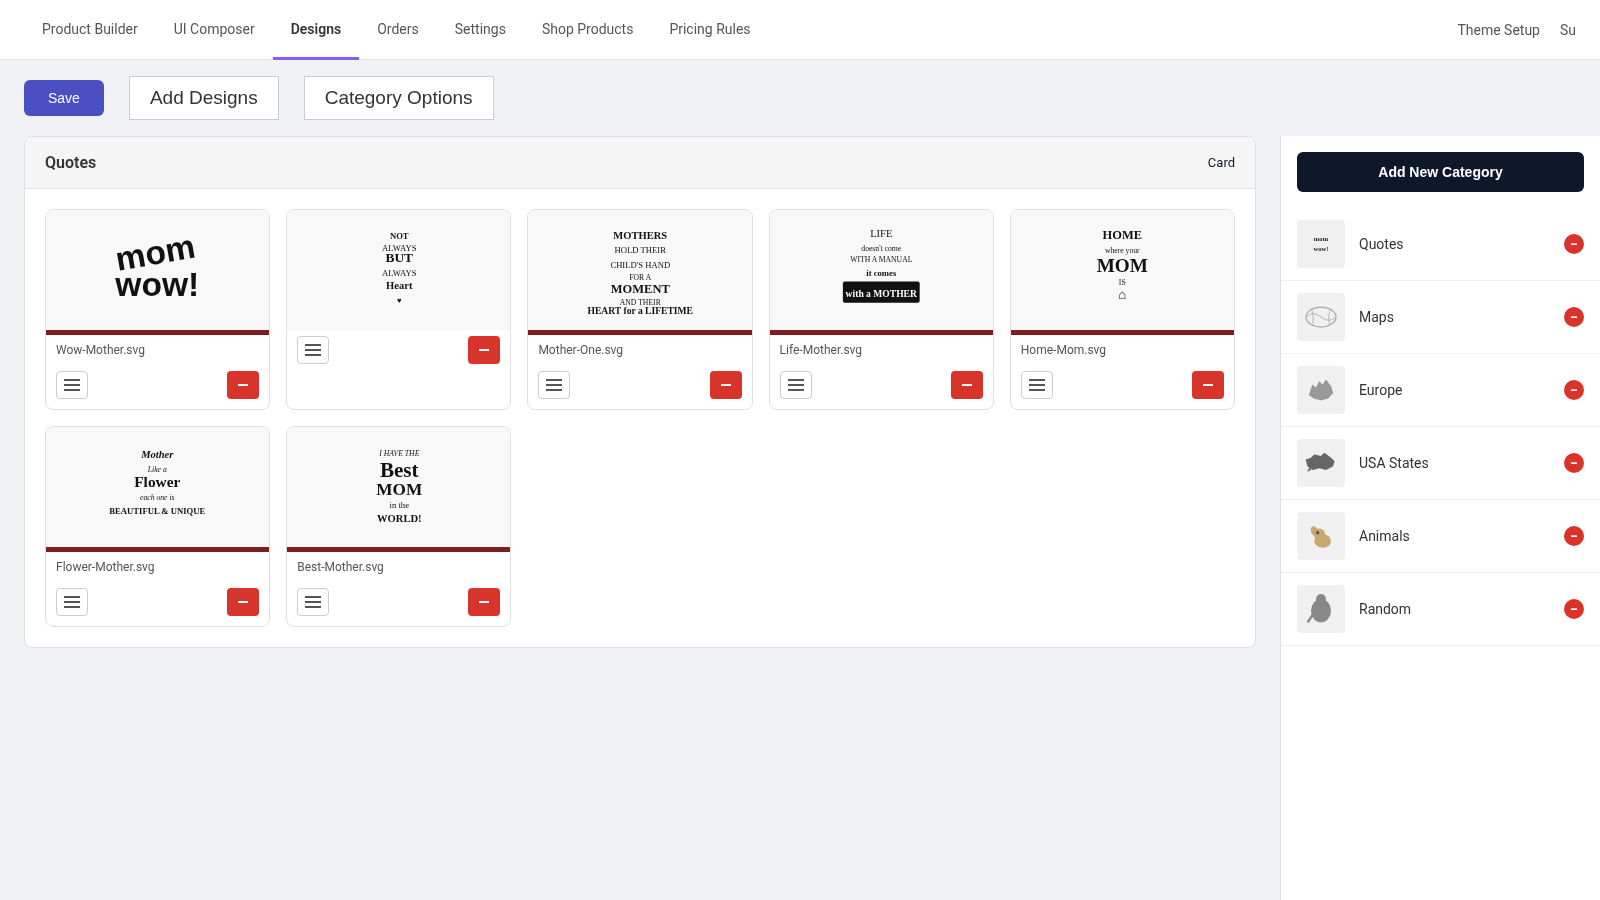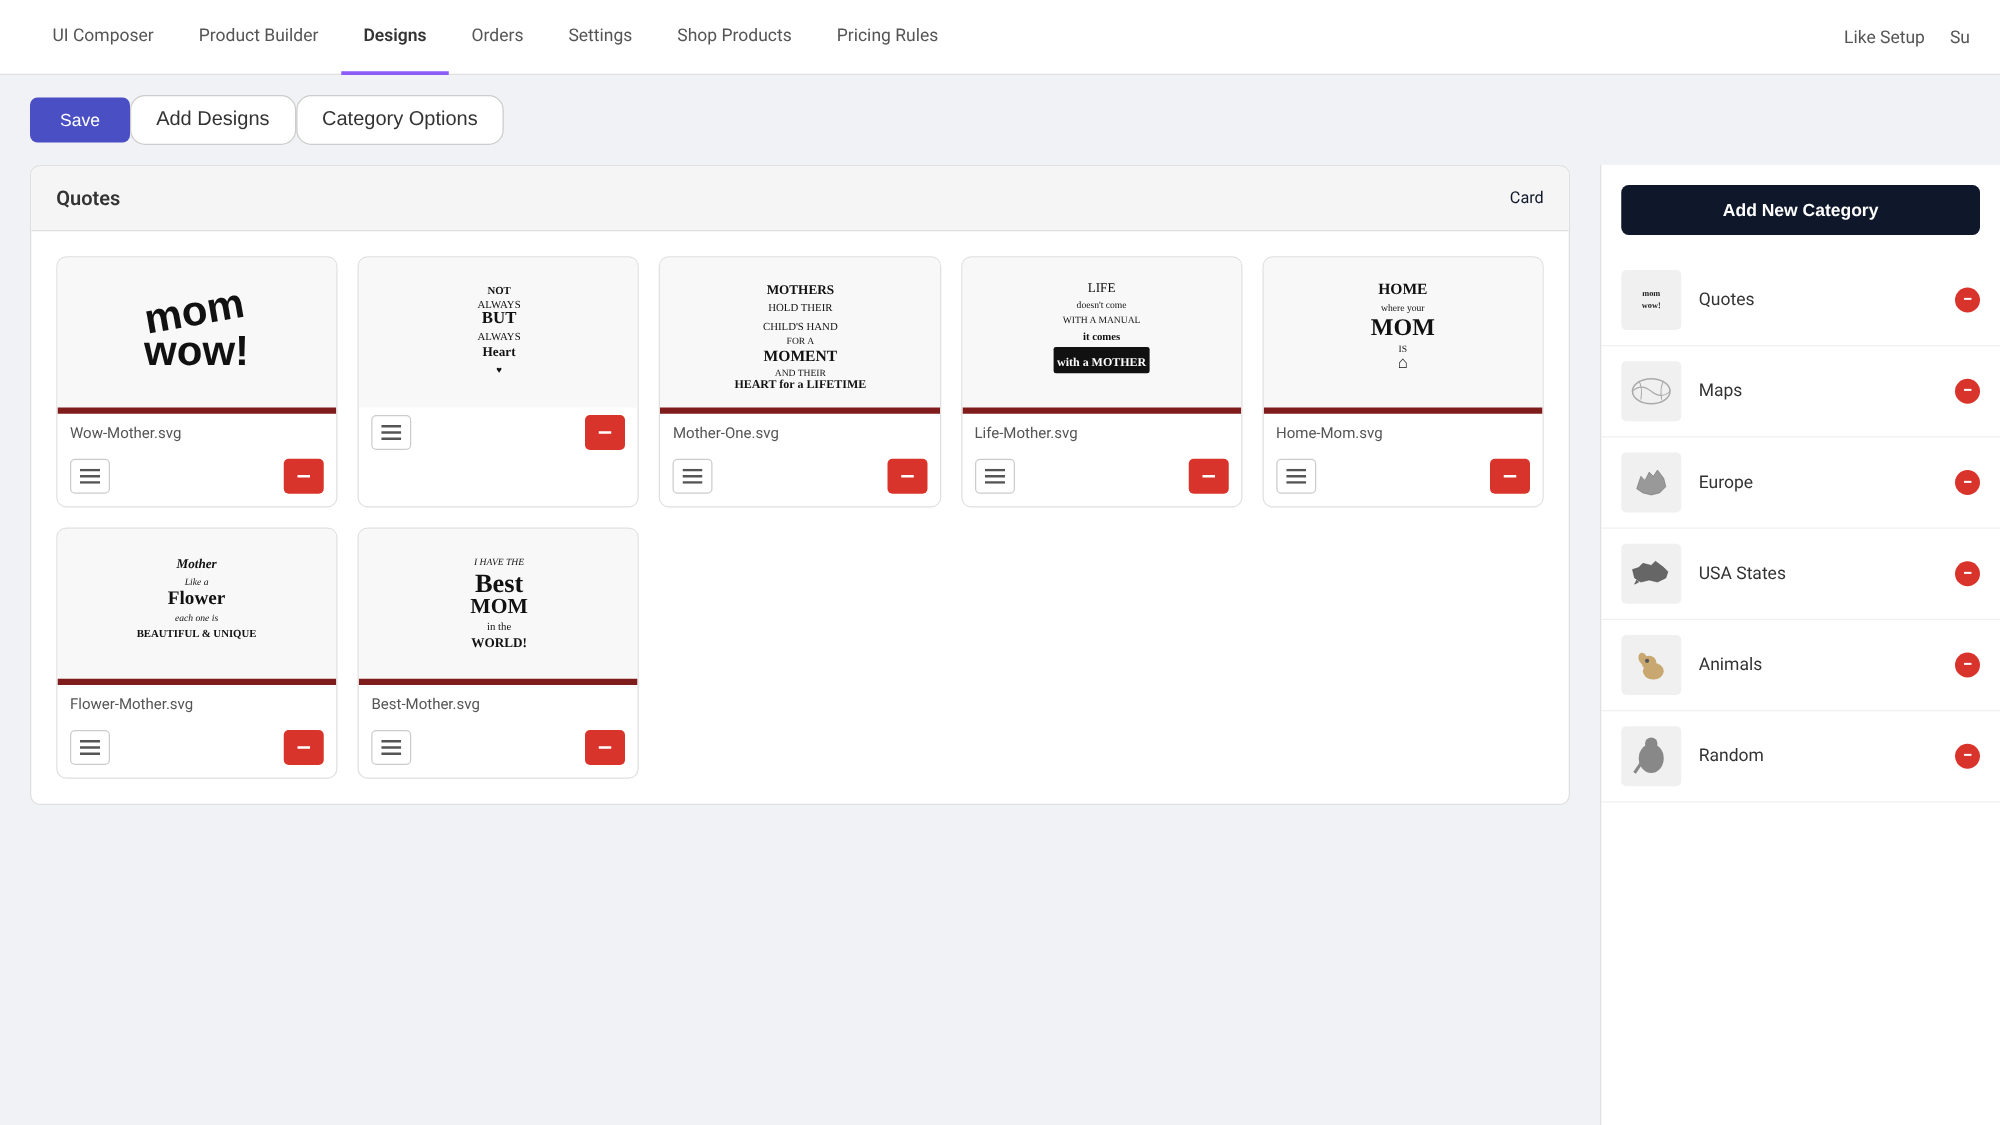--- a/index.html
+++ b/index.html
@@ -241,8 +241,8 @@
 <body>
 
 <nav class="top-nav">
+  <div class="nav-item">Product Builder</div>
   <div class="nav-item">UI Composer</div>
-  <div class="nav-item">Product Builder</div>
   <div class="nav-item active">Designs</div>
   <div class="nav-item">Orders</div>
   <div class="nav-item">Settings</div>

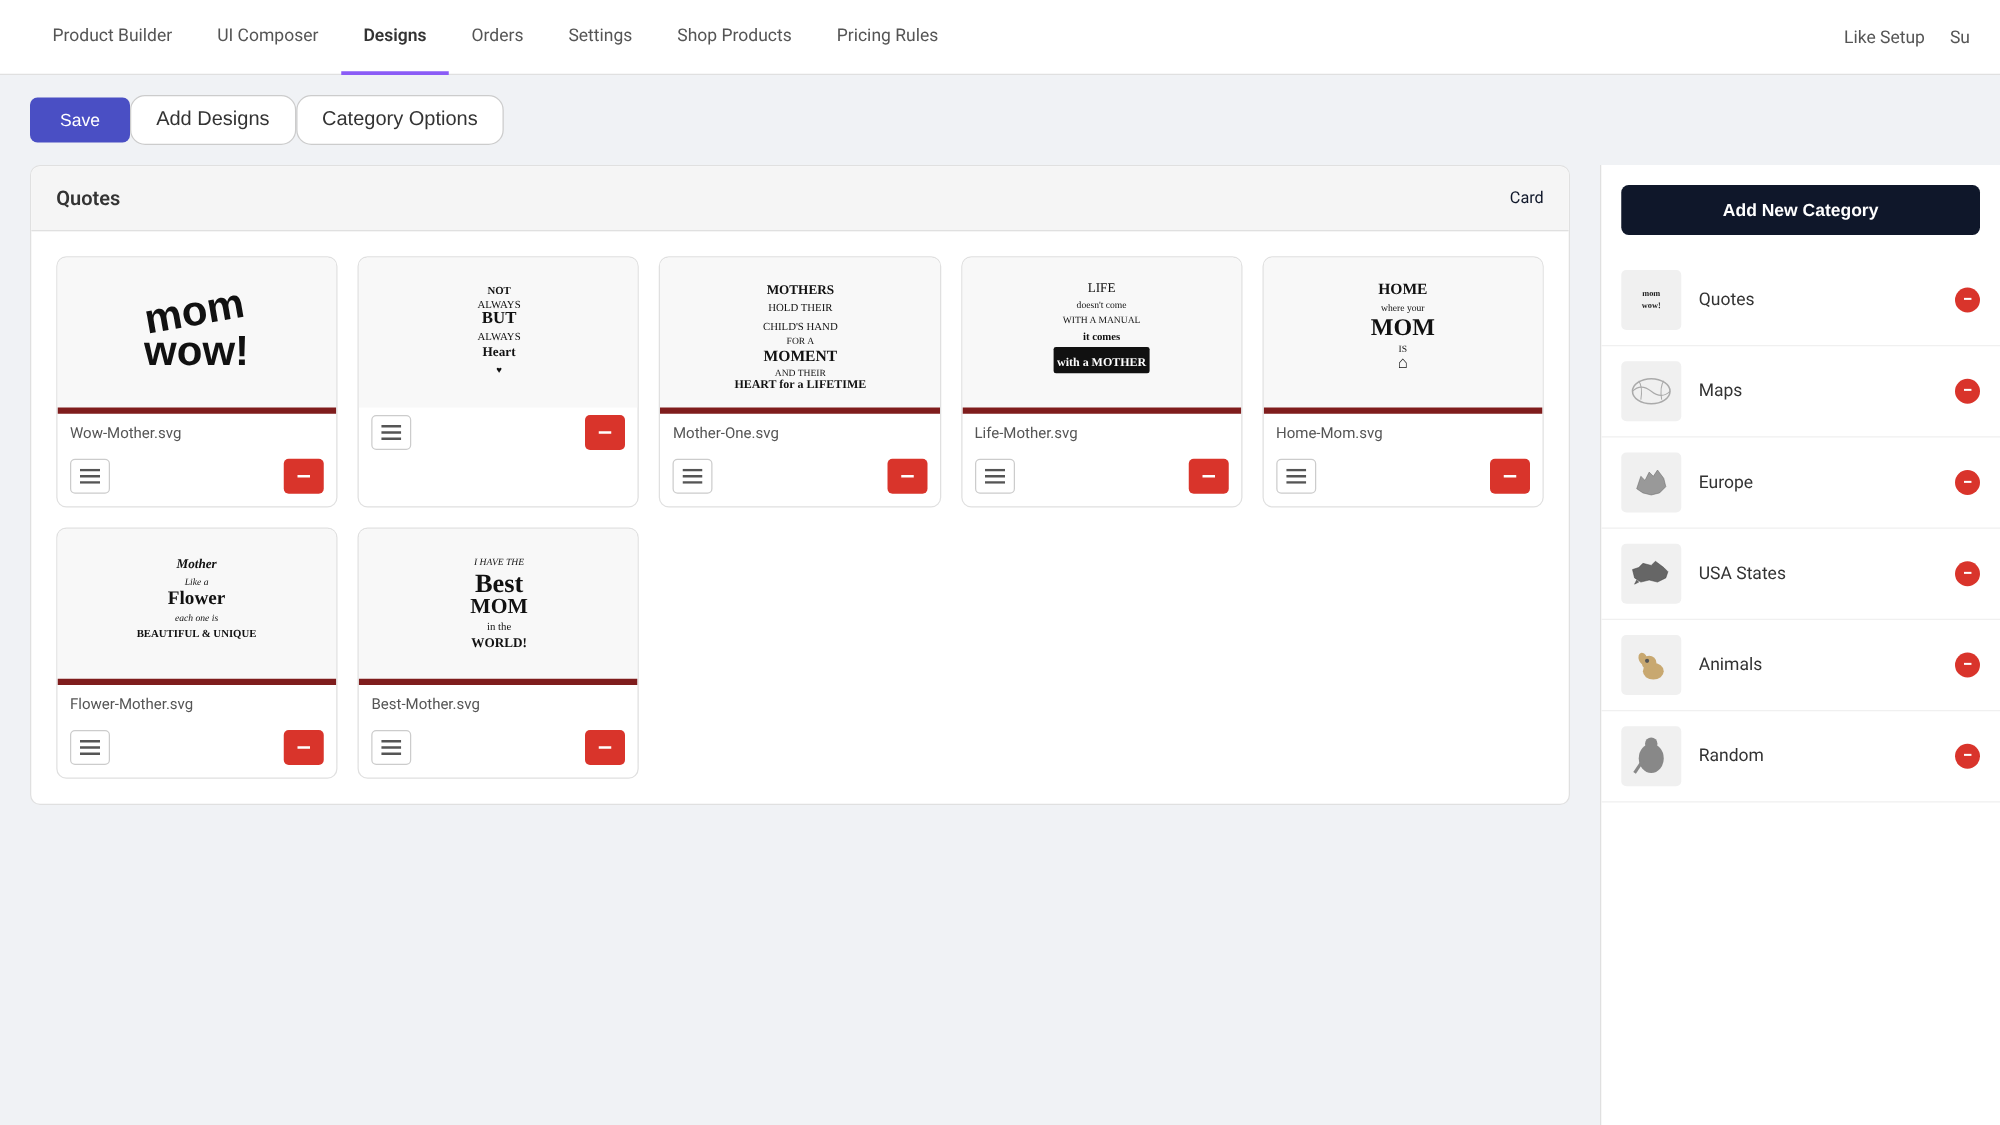--- a/index.html
+++ b/index.html
@@ -249,7 +249,7 @@
   <div class="nav-item">Shop Products</div>
   <div class="nav-item">Pricing Rules</div>
   <div class="nav-right">
-    <span>Like Setup</span>
+    <span>Theme Setup</span>
     <span>Su</span>
   </div>
 </nav>

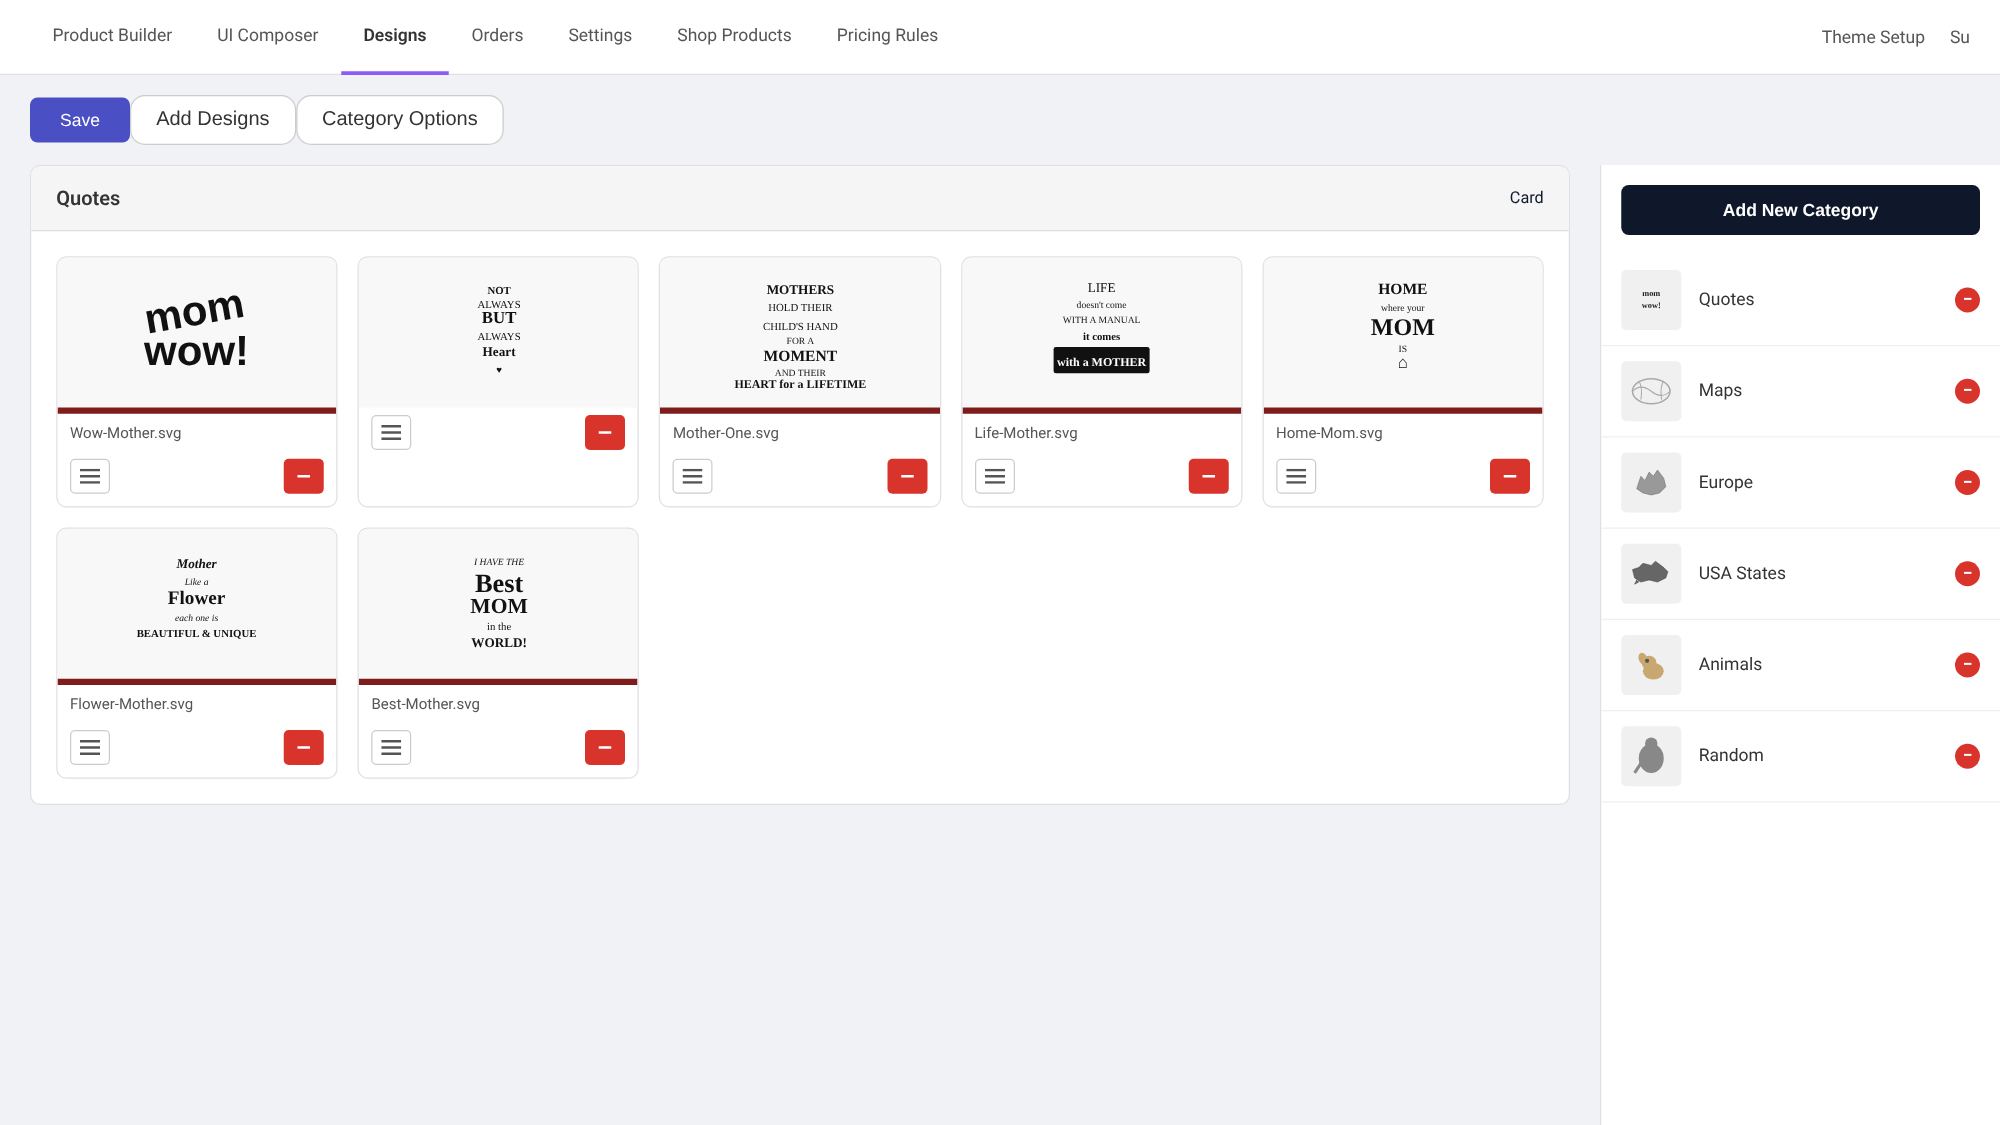--- a/index.html
+++ b/index.html
@@ -41,7 +41,7 @@
       padding: 16px 24px;
       display: flex;
       align-items: center;
-      gap: 0;
+      gap: 25px;
       background: #f0f2f5;
     }
     .btn-save {

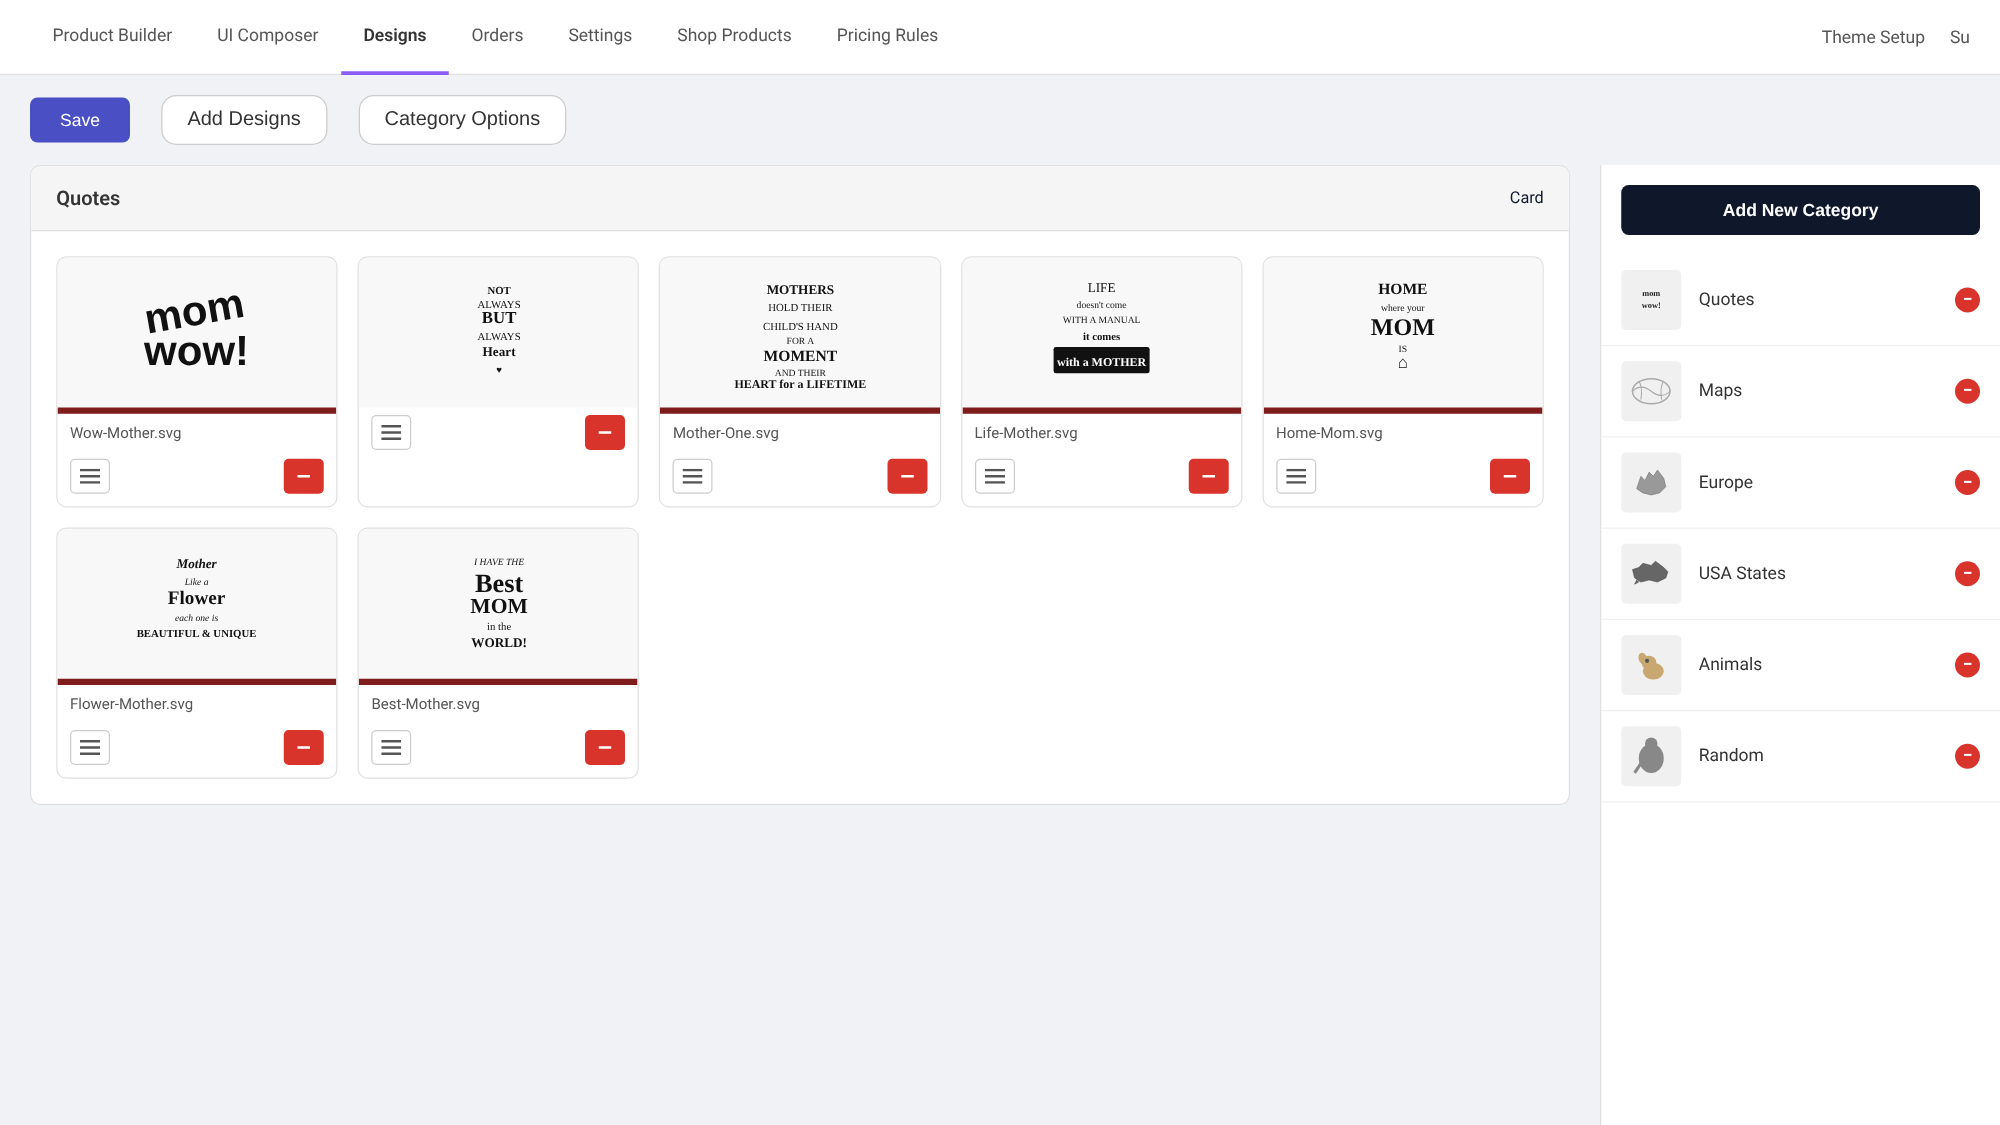--- a/index.html
+++ b/index.html
@@ -59,8 +59,8 @@
       color: #333;
       border: 1px solid #ccc;
       padding: 10px 20px;
-      border-radius: 12px;
-      font-size: 16px;
+      border-radius: 0;
+      font-size: 19px;
       cursor: pointer;
       font-weight: 500;
     }

